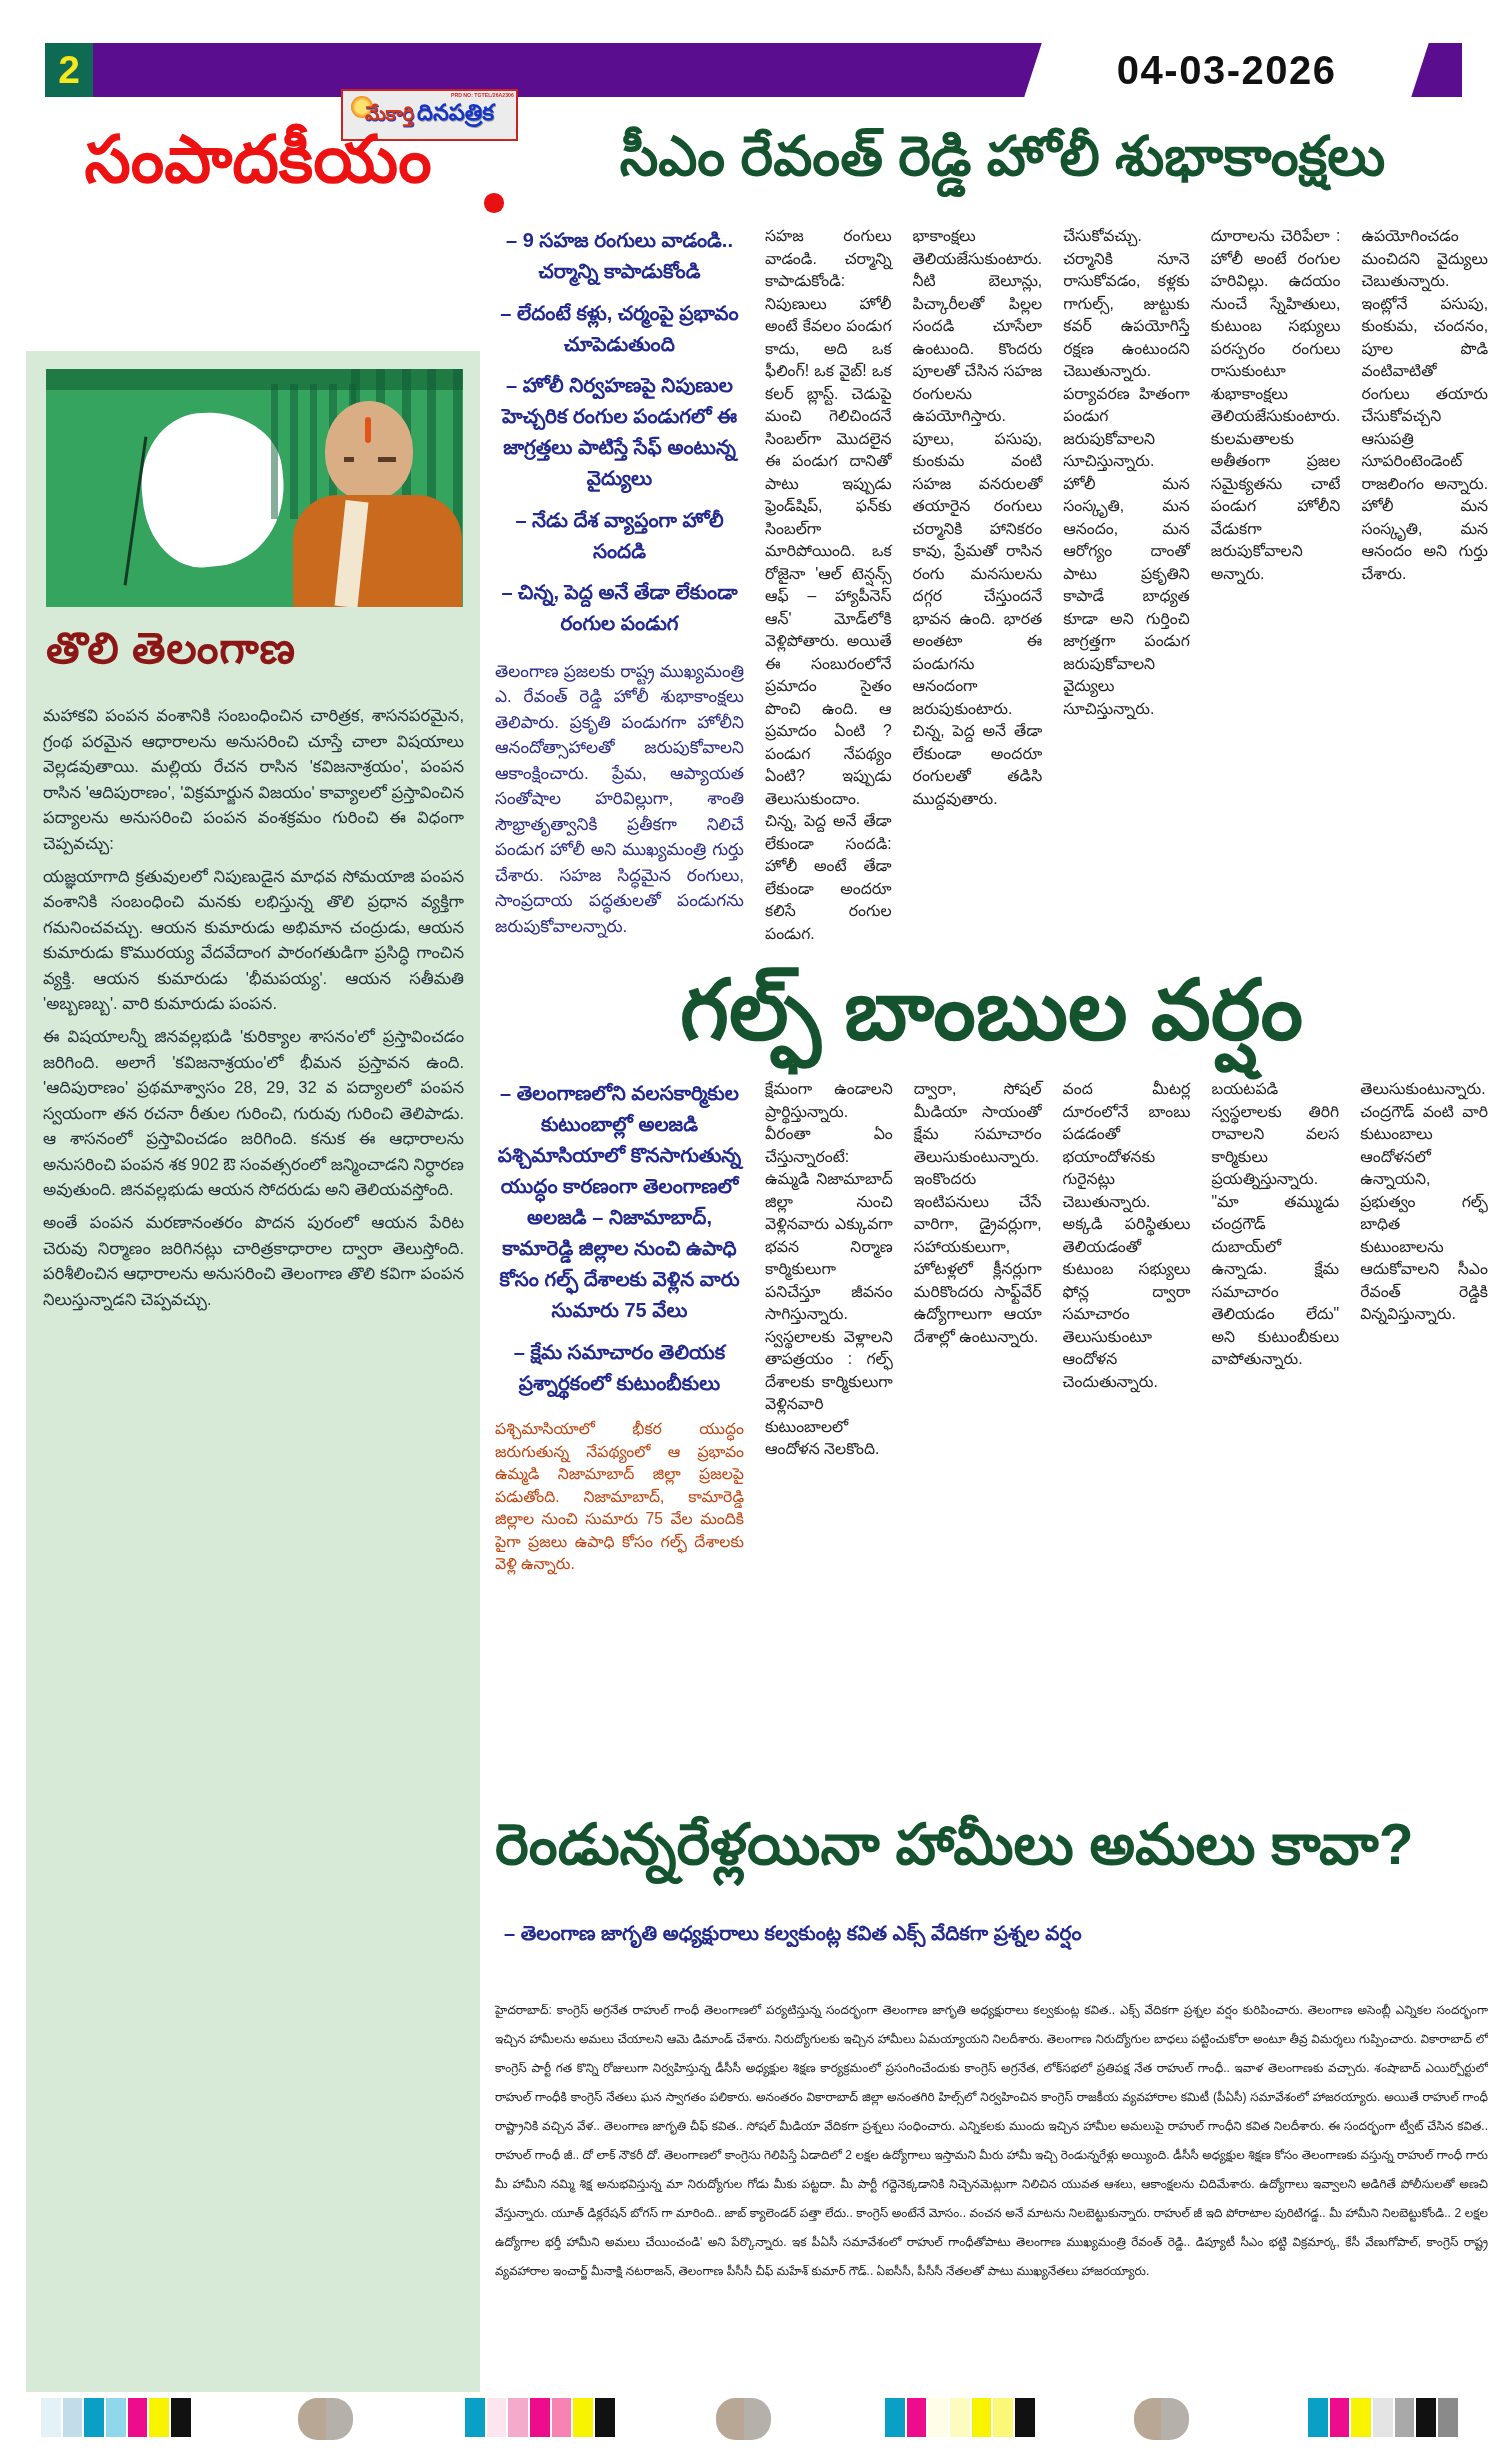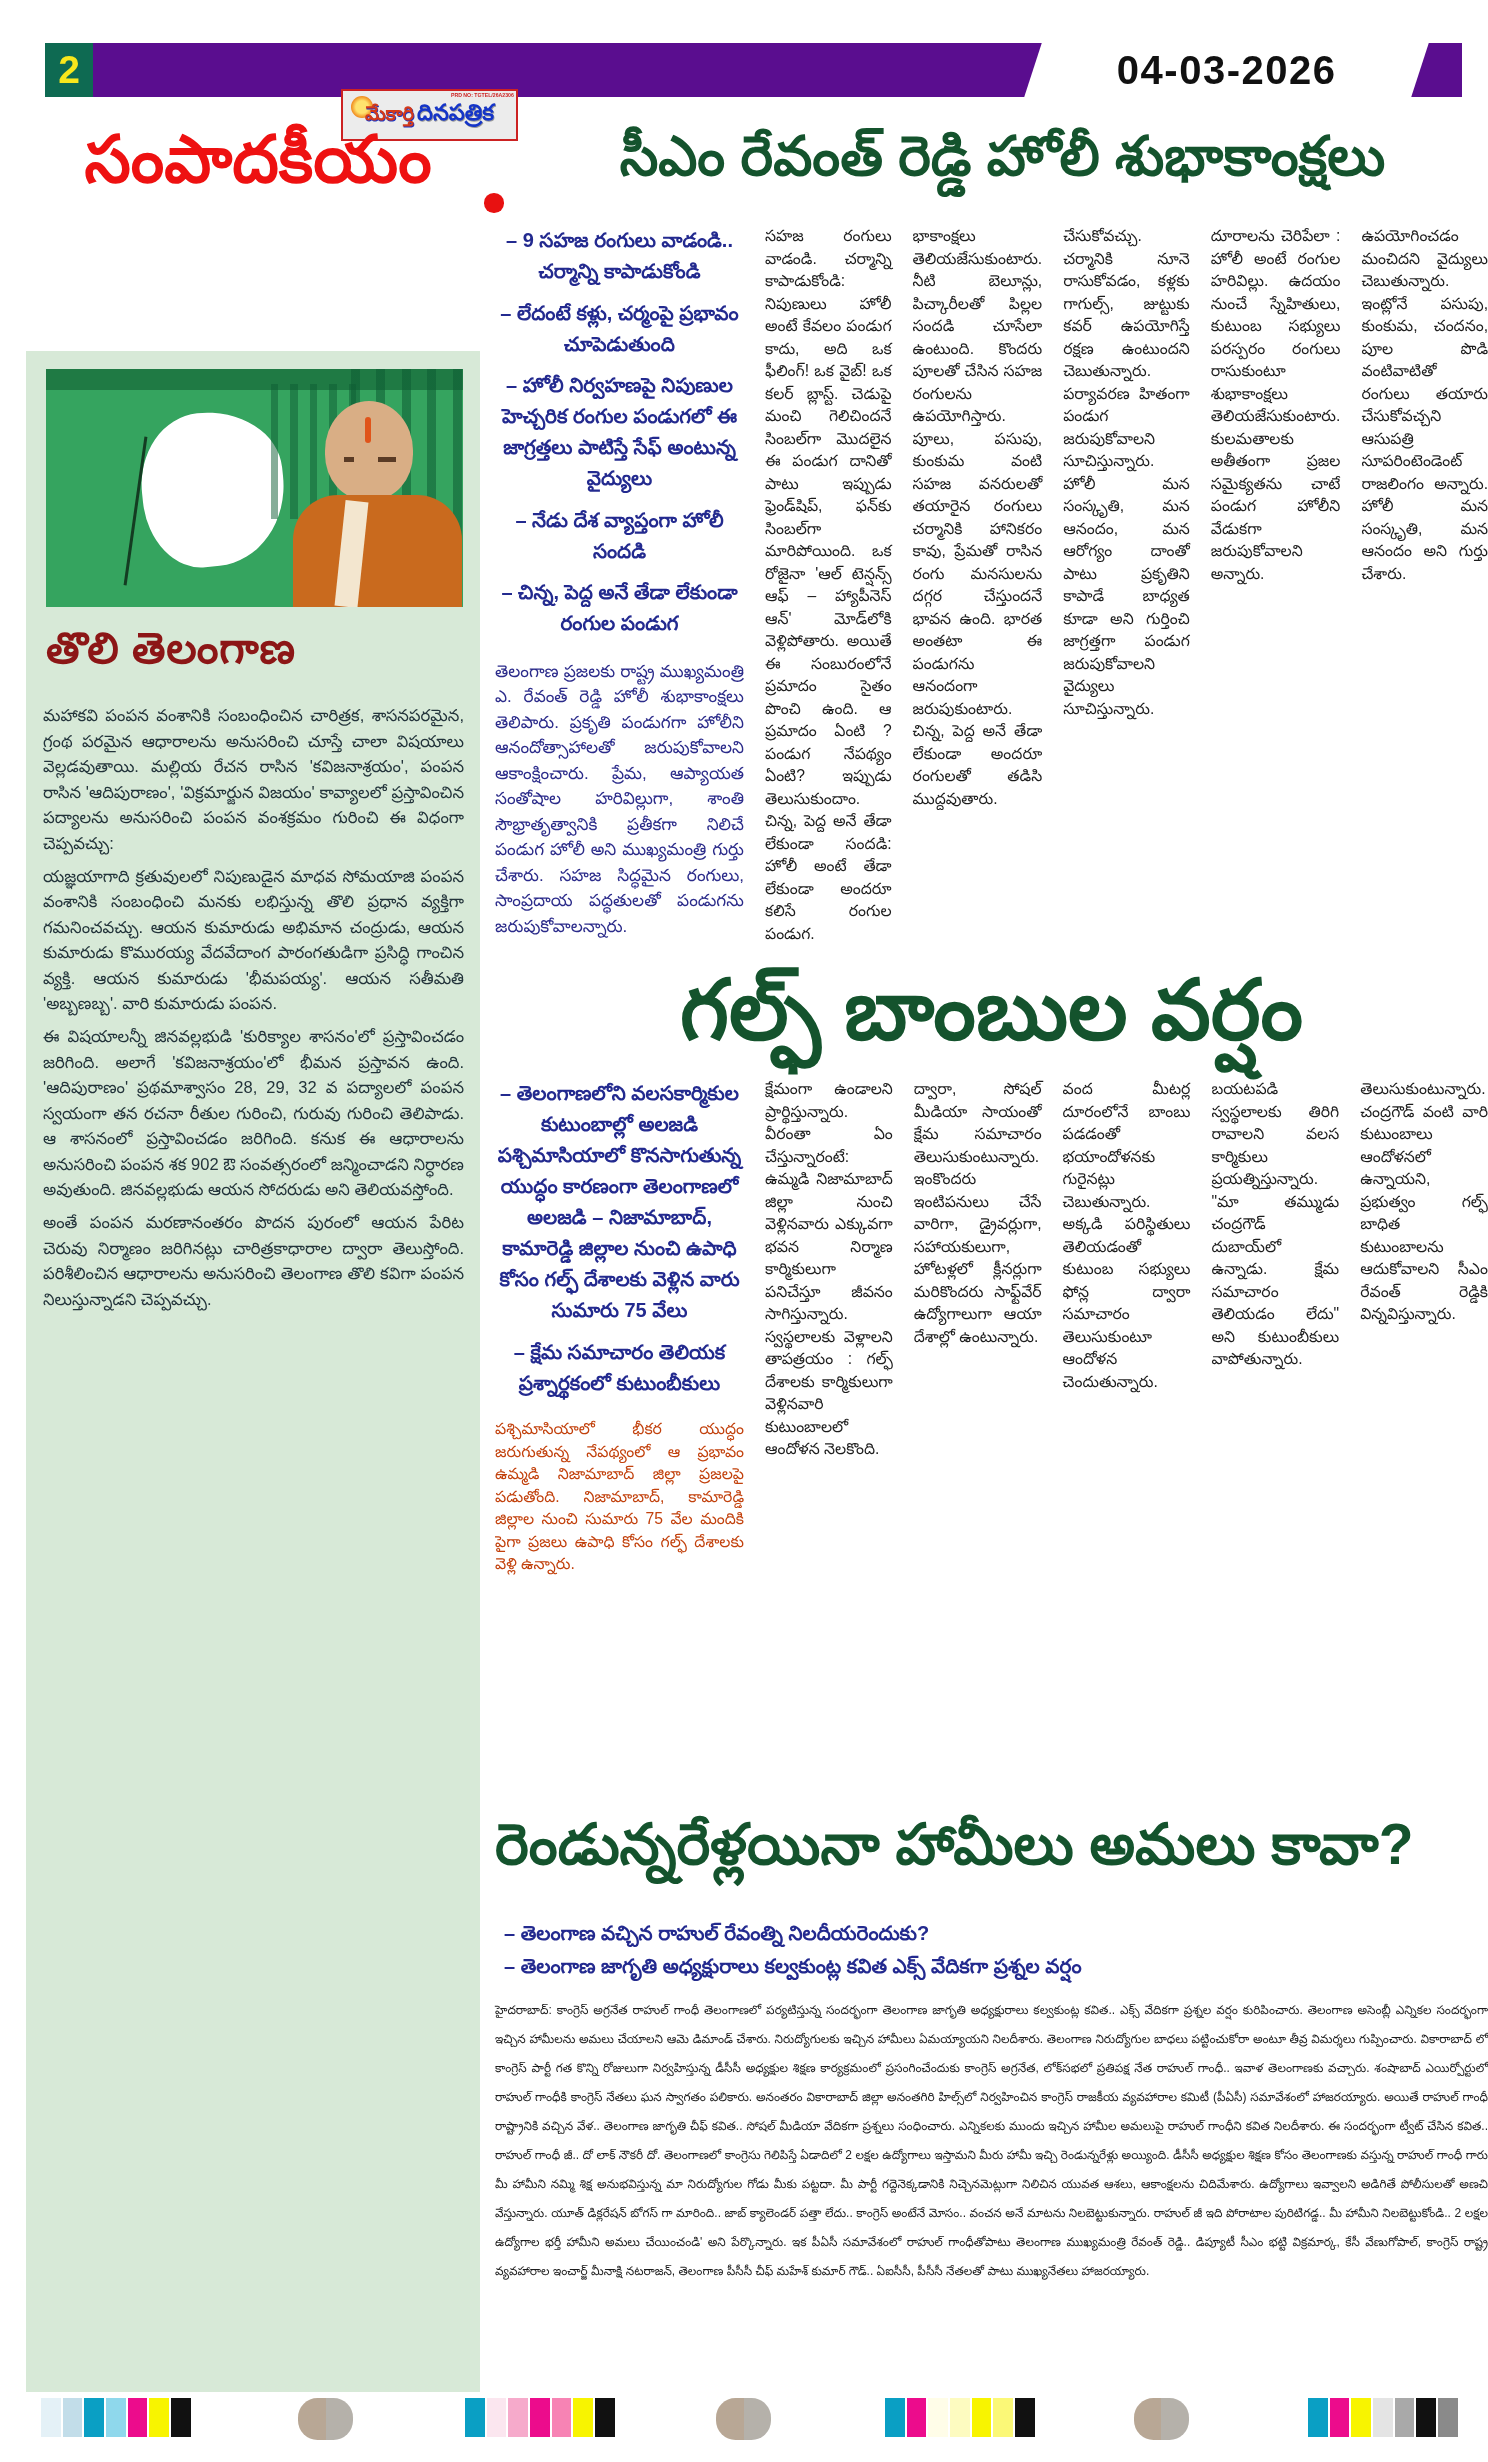--- a/index.html
+++ b/index.html
@@ -147,7 +147,6 @@
 
 <div class="abs headline h3">రెండున్నరేళ్లయినా హామీలు అమలు కావా?</div>
 <div class="abs h3bullets">
-  <div>– తెలంగాణ వచ్చిన రాహుల్ రేవంత్ని నిలదీయరెందుకు?</div>
   <div>– తెలంగాణ జాగృతి అధ్యక్షురాలు కల్వకుంట్ల కవిత ఎక్స్ వేదికగా ప్రశ్నల వర్షం</div>
 </div>
 <div class="abs art3body">హైదరాబాద్: కాంగ్రెస్ అగ్రనేత రాహుల్ గాంధీ తెలంగాణలో పర్యటిస్తున్న సందర్భంగా తెలంగాణ జాగృతి అధ్యక్షురాలు కల్వకుంట్ల కవిత.. ఎక్స్ వేదికగా ప్రశ్నల వర్షం కురిపించారు. తెలంగాణ అసెంబ్లీ ఎన్నికల సందర్భంగా ఇచ్చిన హామీలను అమలు చేయాలని ఆమె డిమాండ్ చేశారు. నిరుద్యోగులకు ఇచ్చిన హామీలు ఏమయ్యాయని నిలదీశారు. తెలంగాణ నిరుద్యోగుల బాధలు పట్టించుకోరా అంటూ తీవ్ర విమర్శలు గుప్పించారు. వికారాబాద్ లో కాంగ్రెస్ పార్టీ గత కొన్ని రోజులుగా నిర్వహిస్తున్న డీసీసీ అధ్యక్షుల శిక్షణ కార్యక్రమంలో ప్రసంగించేందుకు కాంగ్రెస్ అగ్రనేత, లోక్‌సభలో ప్రతిపక్ష నేత రాహుల్ గాంధీ.. ఇవాళ తెలంగాణకు వచ్చారు. శంషాబాద్ ఎయిర్పోర్టులో రాహుల్ గాంధీకి కాంగ్రెస్ నేతలు ఘన స్వాగతం పలికారు. అనంతరం వికారాబాద్ జిల్లా అనంతగిరి హిల్స్‌లో నిర్వహించిన కాంగ్రెస్ రాజకీయ వ్యవహారాల కమిటీ (పీఏసీ) సమావేశంలో హాజరయ్యారు. అయితే రాహుల్ గాంధీ రాష్ట్రానికి వచ్చిన వేళ.. తెలంగాణ జాగృతి చీఫ్ కవిత.. సోషల్ మీడియా వేదికగా ప్రశ్నలు సంధించారు. ఎన్నికలకు ముందు ఇచ్చిన హామీల అమలుపై రాహుల్ గాంధీని కవిత నిలదీశారు. ఈ సందర్భంగా ట్వీట్ చేసిన కవిత.. రాహుల్ గాంధీ జీ.. దో లాక్ నౌకరీ దో. తెలంగాణలో కాంగ్రెసు గెలిపిస్తే ఏడాదిలో 2 లక్షల ఉద్యోగాలు ఇస్తామని మీరు హామీ ఇచ్చి రెండున్నరేళ్లు అయ్యింది. డీసీసీ అధ్యక్షుల శిక్షణ కోసం తెలంగాణకు వస్తున్న రాహుల్ గాంధీ గారు మీ హామీని నమ్మి శిక్ష అనుభవిస్తున్న మా నిరుద్యోగుల గోడు మీకు పట్టదా. మీ పార్టీ గద్దెనెక్కడానికి నిచ్చెనమెట్లుగా నిలిచిన యువత ఆశలు, ఆకాంక్షలను చిదిమేశారు. ఉద్యోగాలు ఇవ్వాలని అడిగితే పోలీసులతో అణచి వేస్తున్నారు. యూత్ డిక్లరేషన్ బోగస్ గా మారింది.. జాబ్ క్యాలెండర్ పత్తా లేదు.. కాంగ్రెస్ అంటేనే మోసం.. వంచన అనే మాటను నిలబెట్టుకున్నారు. రాహుల్ జీ ఇది పోరాటాల పురిటిగడ్డ.. మీ హామీని నిలబెట్టుకోండి.. 2 లక్షల ఉద్యోగాల భర్తీ హామీని అమలు చేయించండి' అని పేర్కొన్నారు. ఇక పీఏసీ సమావేశంలో రాహుల్ గాంధీతోపాటు తెలంగాణ ముఖ్యమంత్రి రేవంత్ రెడ్డి.. డిప్యూటీ సీఎం భట్టి విక్రమార్క, కేసీ వేణుగోపాల్, కాంగ్రెస్ రాష్ట్ర వ్యవహారాల ఇంచార్జ్ మీనాక్షి నటరాజన్, తెలంగాణ పీసీసీ చీఫ్ మహేశ్ కుమార్ గౌడ్.. ఏఐసీసీ, పీసీసీ నేతలతో పాటు ముఖ్యనేతలు హాజరయ్యారు.</div>

